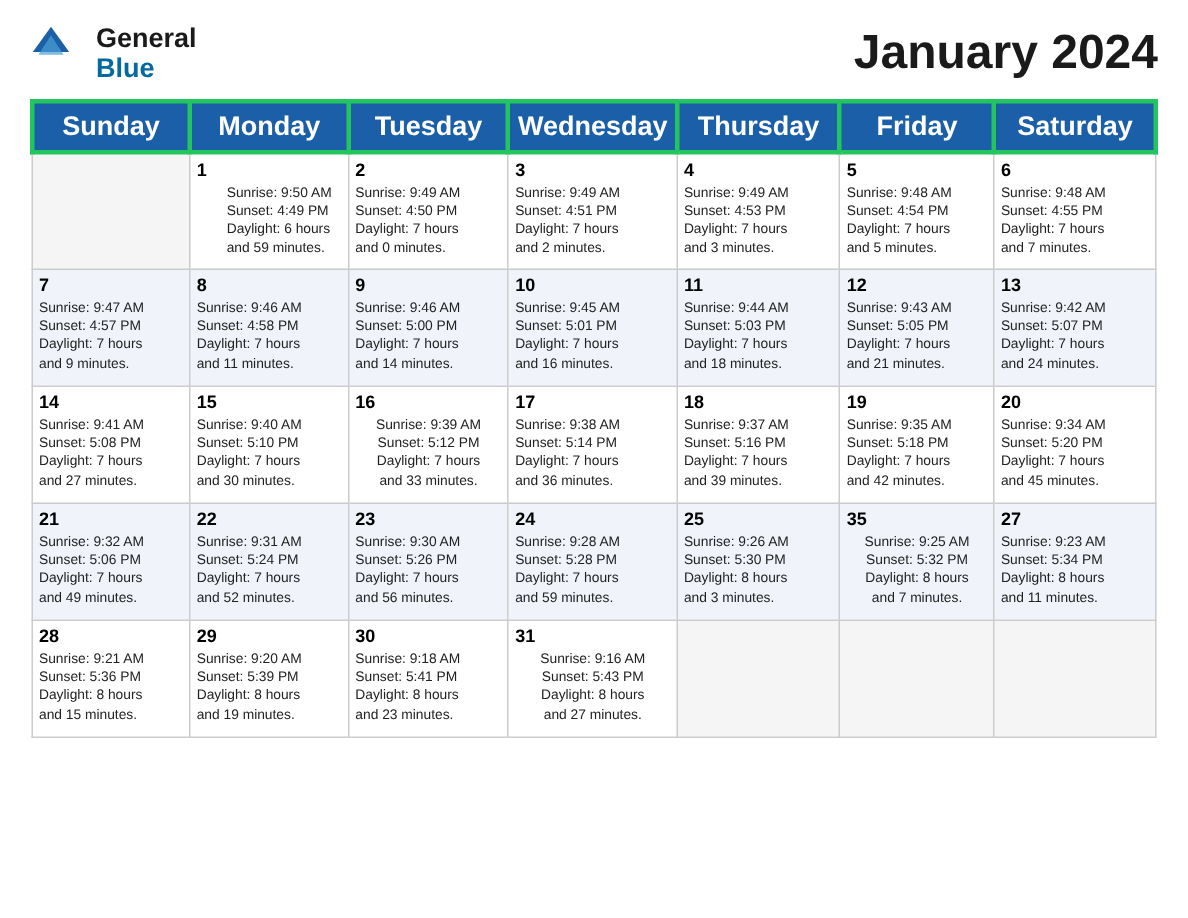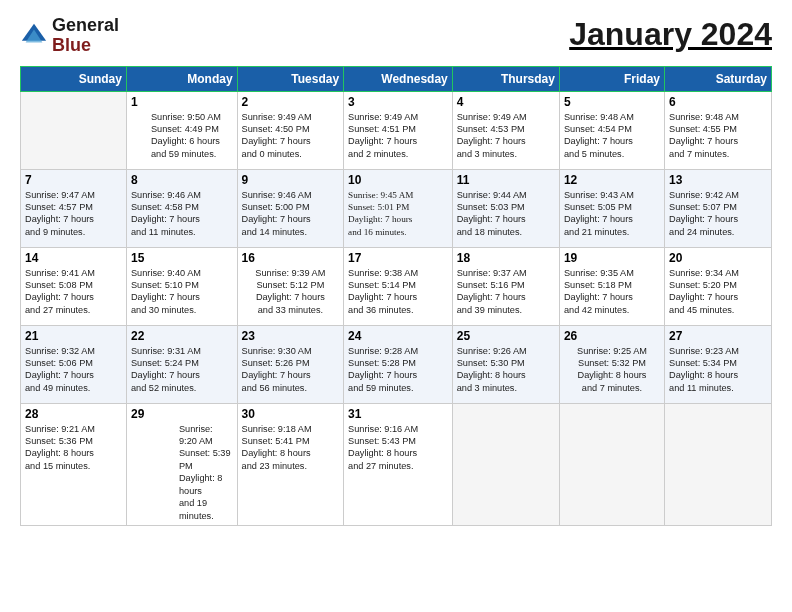--- a/index.html
+++ b/index.html
@@ -24,8 +24,7 @@
     }
     .logo {
       display: flex;
-      align-items: center;
-      gap: 4px;
+      gap: 16px;
     }
     .logo-text {
       font-size: 18px;

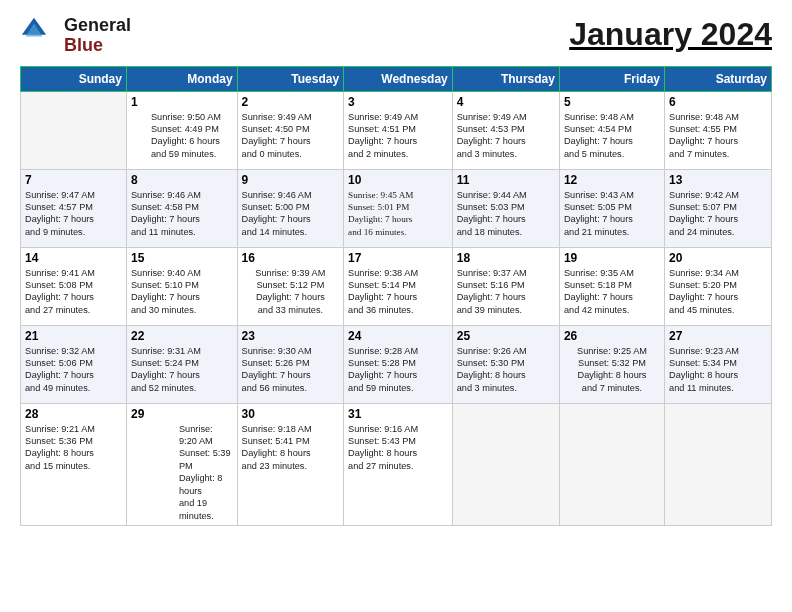--- a/index.html
+++ b/index.html
@@ -33,7 +33,7 @@
       line-height: 1.1;
     }
     .logo-text .general { display: block; }
-    .logo-text .blue { color: #7f1d1d; display: block; }
+    .logo-text .blue { color: #0369a1; display: block; }
     .logo-icon {
       width: 28px;
       height: 28px;

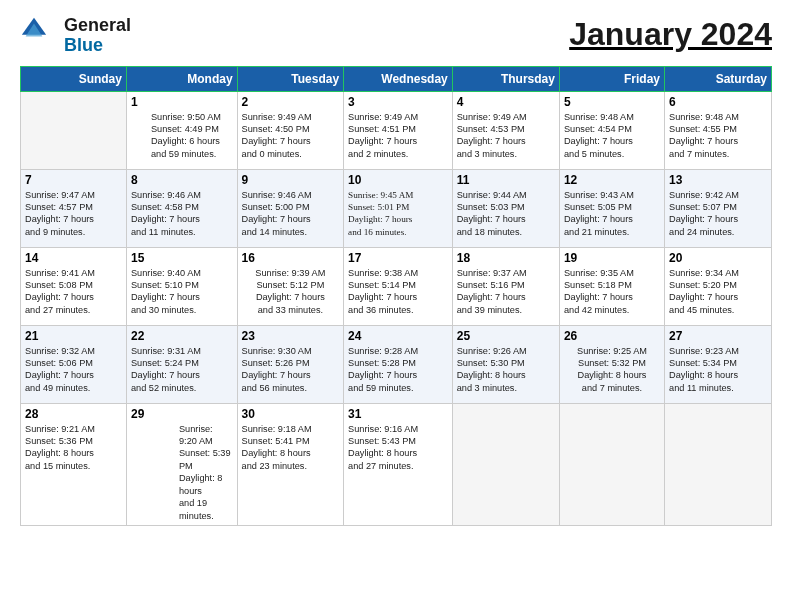--- a/index.html
+++ b/index.html
@@ -40,7 +40,6 @@
     }
     .title-section {
       text-align: left;
-      text-decoration: underline;
     }
     .month-year {
       font-size: 32px;

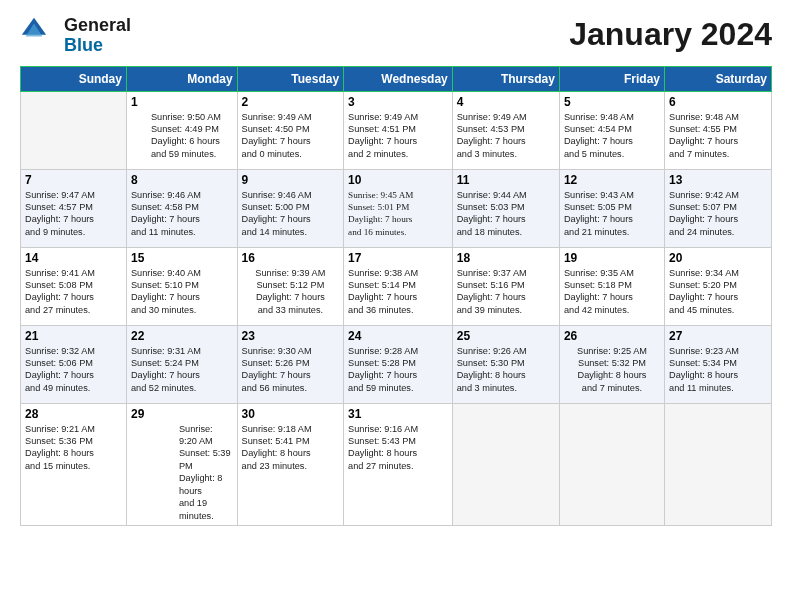--- a/index.html
+++ b/index.html
@@ -59,10 +59,10 @@
       background: #1a5fa8;
       color: #fff;
       padding: 5px 4px;
-      text-align: right;
-      font-size: 12px;
+      text-align: center;
+      font-size: 18px;
       font-weight: 600;
-      border: 1px solid #22c55e;
+      border: 3px solid #22c55e;
     }
     .calendar td {
       border: 1px solid #ccc;

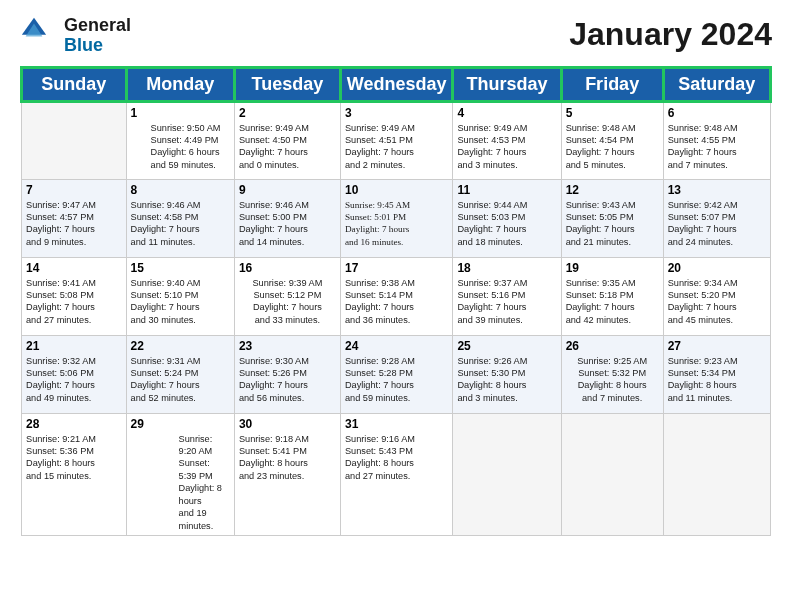--- a/index.html
+++ b/index.html
@@ -191,7 +191,7 @@
           </td>
           <td>
             <span class="day-num">10</span>
-            <div class="day-info" style="white-space: pre-line; font-family: Liberation Serif, serif;">Sunrise: 9:45 AM
+            <div class="day-info" style="white-space: pre-line;">Sunrise: 9:45 AM
 Sunset: 5:01 PM
 Daylight: 7 hours
 and 16 minutes.</div>

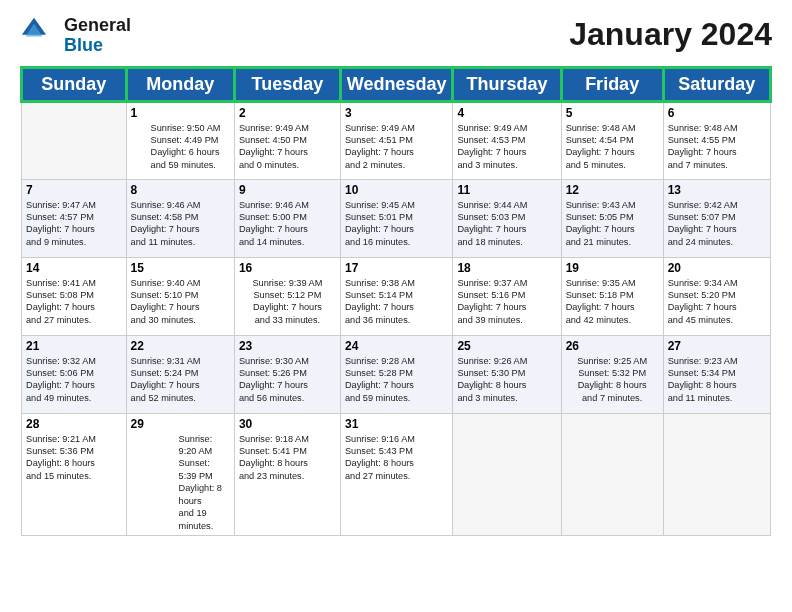--- a/index.html
+++ b/index.html
@@ -306,7 +306,7 @@
 and 3 minutes.</div>
           </td>
           <td>
-            <span class="day-num">26</span>
+            <span class="day-num">35</span>
             <div class="day-info" style="white-space: pre-line; text-align: center;">Sunrise: 9:25 AM
 Sunset: 5:32 PM
 Daylight: 8 hours

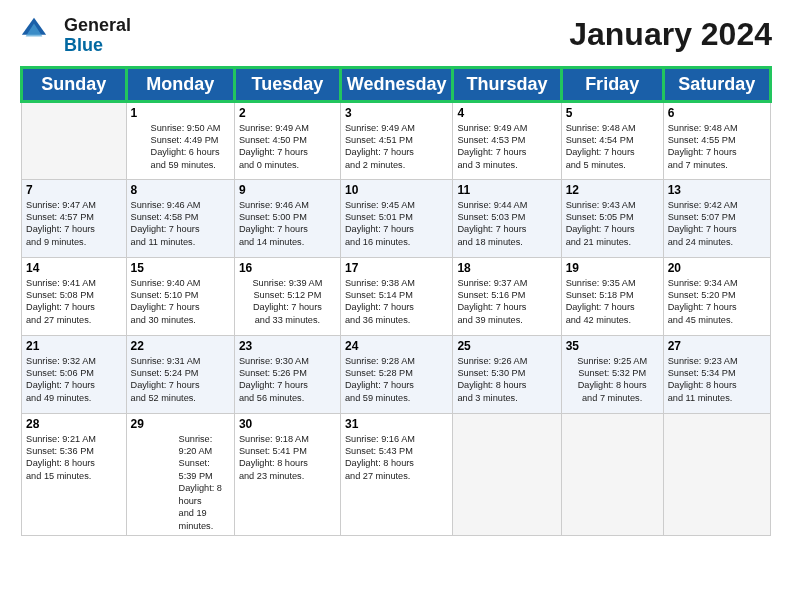--- a/index.html
+++ b/index.html
@@ -330,7 +330,7 @@
           </td>
           <td>
             <span class="day-num">29</span>
-            <div class="day-info" style="white-space: pre-line; margin-left: 48px;">Sunrise: 9:20 AM
+            <div class="day-info" style="white-space: pre-line;">Sunrise: 9:20 AM
 Sunset: 5:39 PM
 Daylight: 8 hours
 and 19 minutes.</div>

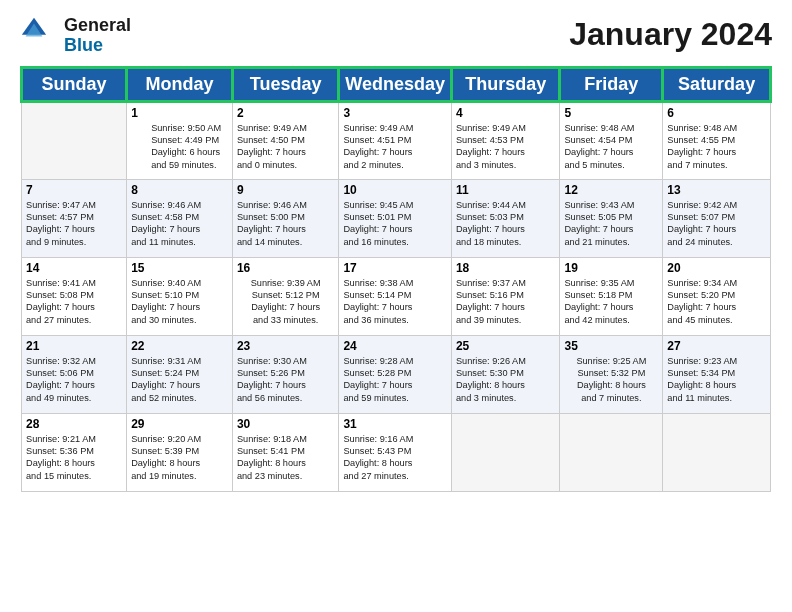--- a/index.html
+++ b/index.html
@@ -344,7 +344,7 @@
           </td>
           <td>
             <span class="day-num">31</span>
-            <div class="day-info" style="white-space: pre-line;">Sunrise: 9:16 AM
+            <div class="day-info" style="white-space: pre-line; text-align: center;">Sunrise: 9:16 AM
 Sunset: 5:43 PM
 Daylight: 8 hours
 and 27 minutes.</div>

